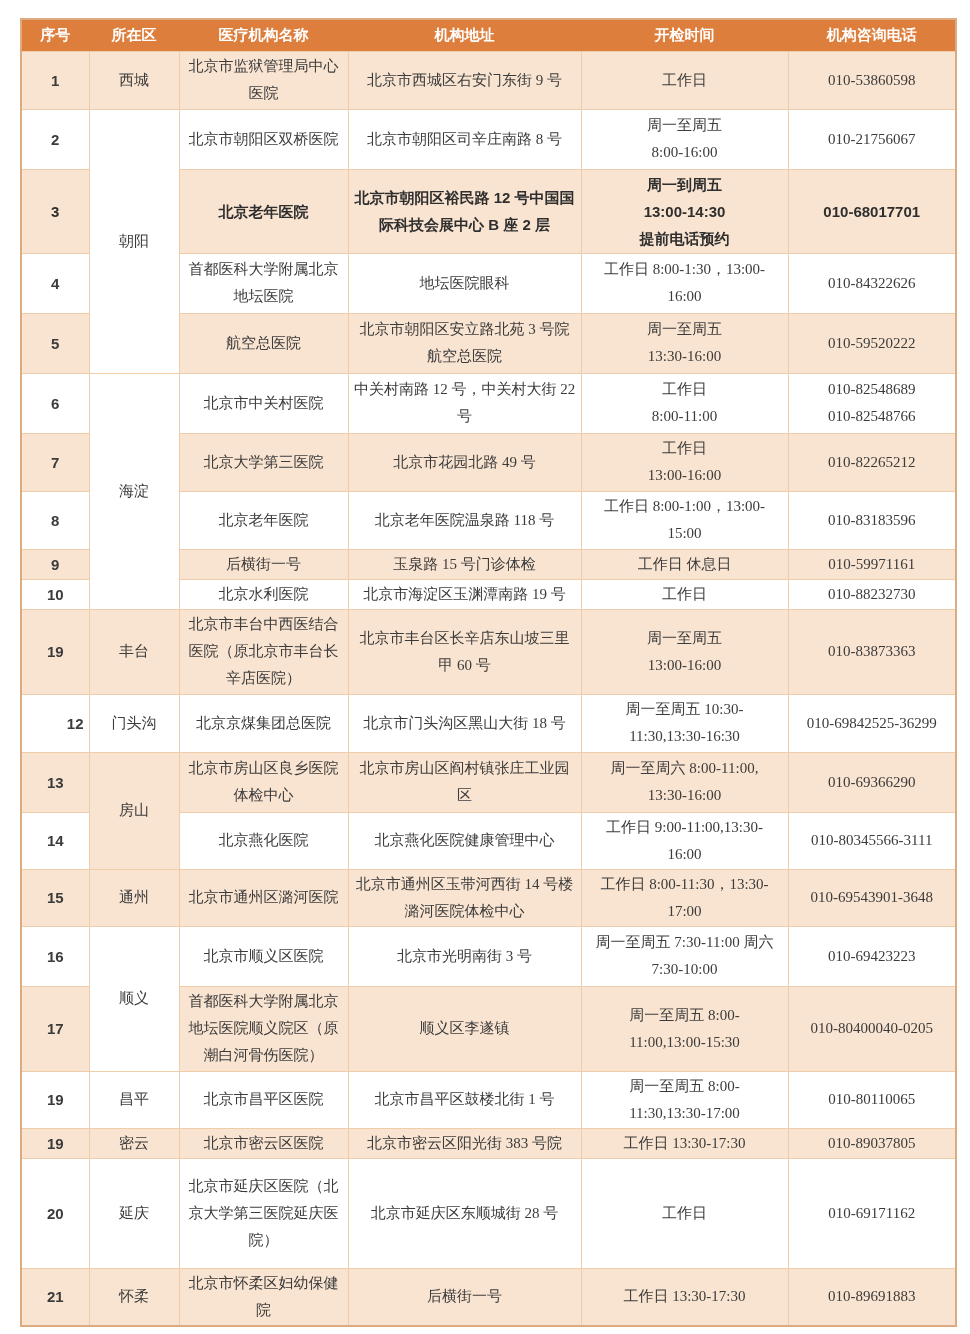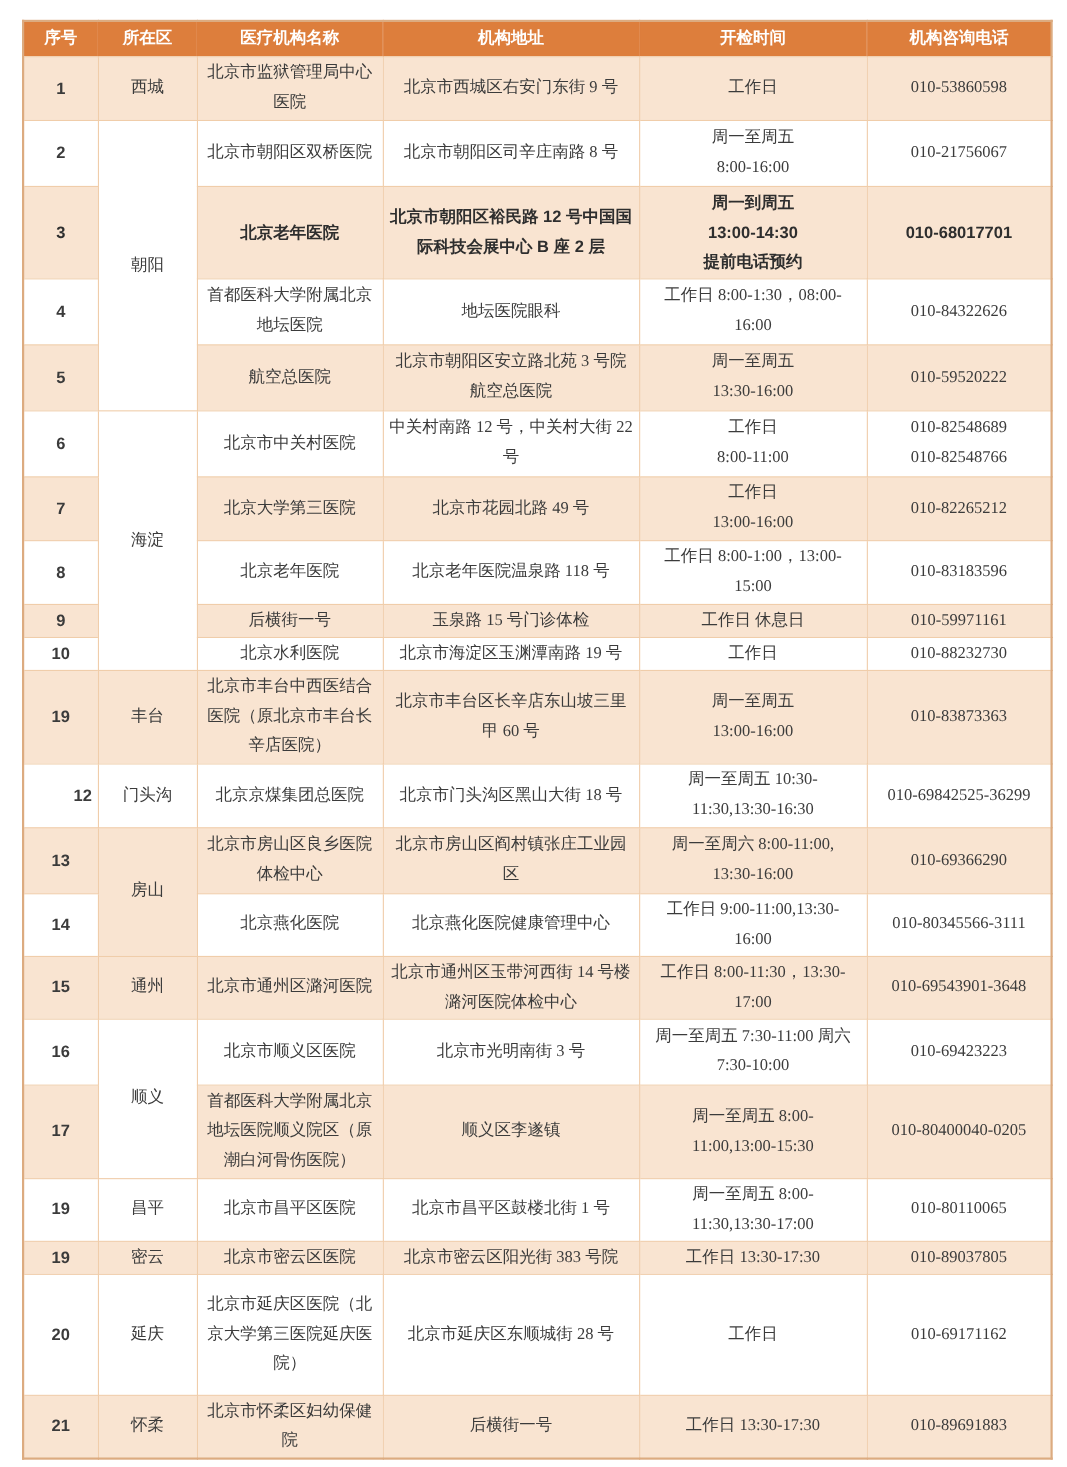--- a/index.html
+++ b/index.html
@@ -112,7 +112,7 @@
           <td class="num white" style="height: 60px;">4</td>
           <td class="white">首都医科大学附属北京地坛医院</td>
           <td class="white">地坛医院眼科</td>
-          <td class="white">工作日 8:00-1:30，08:00-
+          <td class="white">工作日 8:00-1:30，13:00-
 16:00</td>
           <td class="white">010-84322626</td>
         </tr>

